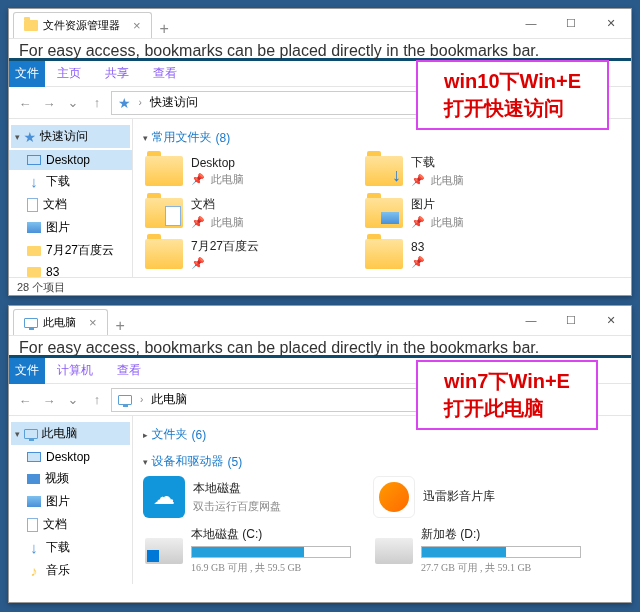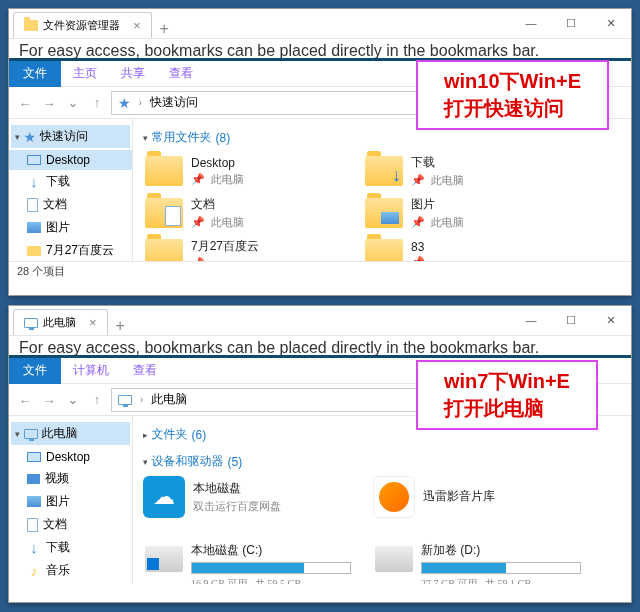--- a/index.html
+++ b/index.html
@@ -20,7 +20,7 @@
 .winbtn{width:40px;height:30px;display:flex;align-items:center;justify-content:center;color:#555;font-size:11px;}
 .bookbar{height:22px;padding:3px 10px;font-size:16px;color:#333;border-bottom:3px solid #0c4a6e;}
 .menubar{height:26px;display:flex;align-items:center;font-size:12px;border-bottom:1px solid #e5e5e5;}
-.menu-file{background:#1979ca;color:#fff;padding:4px 14px;height:26px;display:flex;align-items:center;}
+.menu-file{background:#1979ca;color:#fff;padding:4px 6px;height:26px;display:flex;align-items:center;}
 .menu-item{padding:4px 12px;color:#8b5cf6;}
 .navbar{height:32px;display:flex;align-items:center;gap:4px;padding:0 6px;border-bottom:1px solid #e5e5e5;}
 .navbtn{width:20px;height:20px;display:flex;align-items:center;justify-content:center;color:#888;font-size:13px;}

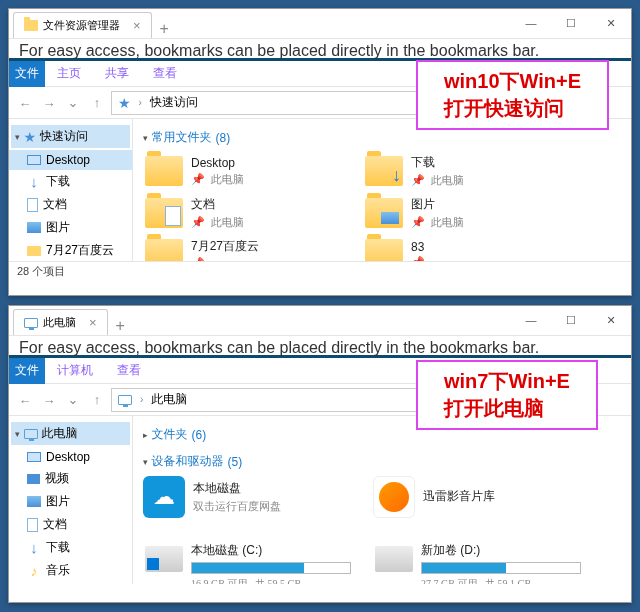--- a/index.html
+++ b/index.html
@@ -61,7 +61,7 @@
 .baidu{background:#1296db;}
 .xunlei{background:#fff;border:1px solid #eee;}
 .xunlei-inner{width:30px;height:30px;border-radius:50%;background:linear-gradient(135deg,#ff9a00,#ff6a00);}
-.status{position:absolute;bottom:0;left:0;right:0;height:34px;border-top:1px solid #e5e5e5;font-size:11px;color:#444;padding:2px 8px;background:#fff;}
+.status{position:absolute;bottom:0;left:0;right:0;height:18px;border-top:1px solid #e5e5e5;font-size:11px;color:#444;padding:2px 8px;background:#fff;}
 .annot{position:absolute;border:2px solid #d946ef;background:#fff;padding:6px 26px;font-size:20px;color:#d00;font-weight:bold;line-height:1.35;z-index:10;}
 .a1{left:416px;top:60px;}
 .a2{left:416px;top:360px;}

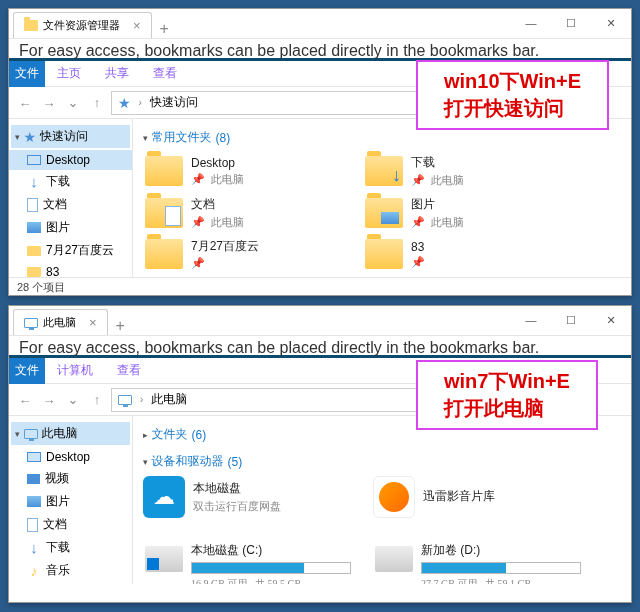--- a/index.html
+++ b/index.html
@@ -52,7 +52,7 @@
 .drive-icon{width:38px;height:26px;background:linear-gradient(#eee,#ccc);border-radius:2px;position:relative;flex-shrink:0;}
 .drive-logo{position:absolute;left:2px;bottom:2px;width:12px;height:12px;}
 .drv-win{background:#0078d7;}
-.drive-txt{flex:1;margin-top:16px;}
+.drive-txt{flex:1;}
 .drive-bar{height:12px;border:1px solid #bbb;margin:3px 0;position:relative;background:#fff;}
 .drive-fill{height:100%;background:#26a0da;}
 .drive-info{font-size:10px;color:#888;font-family:Liberation Serif, serif;}

